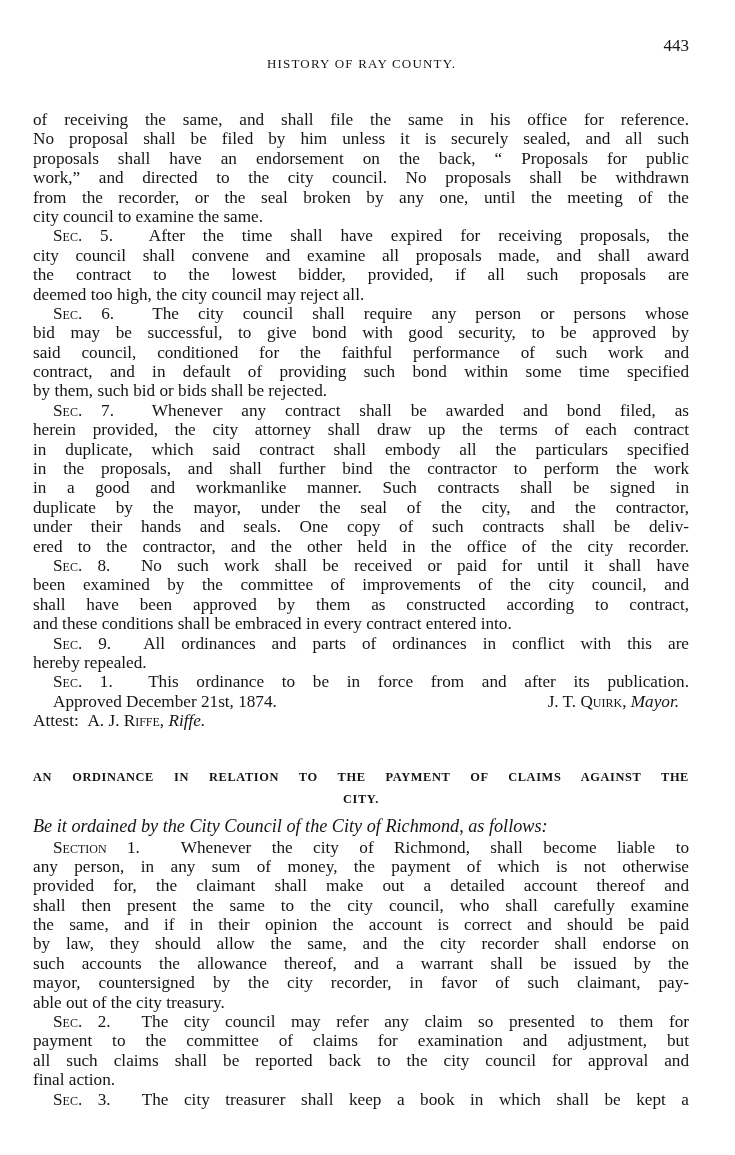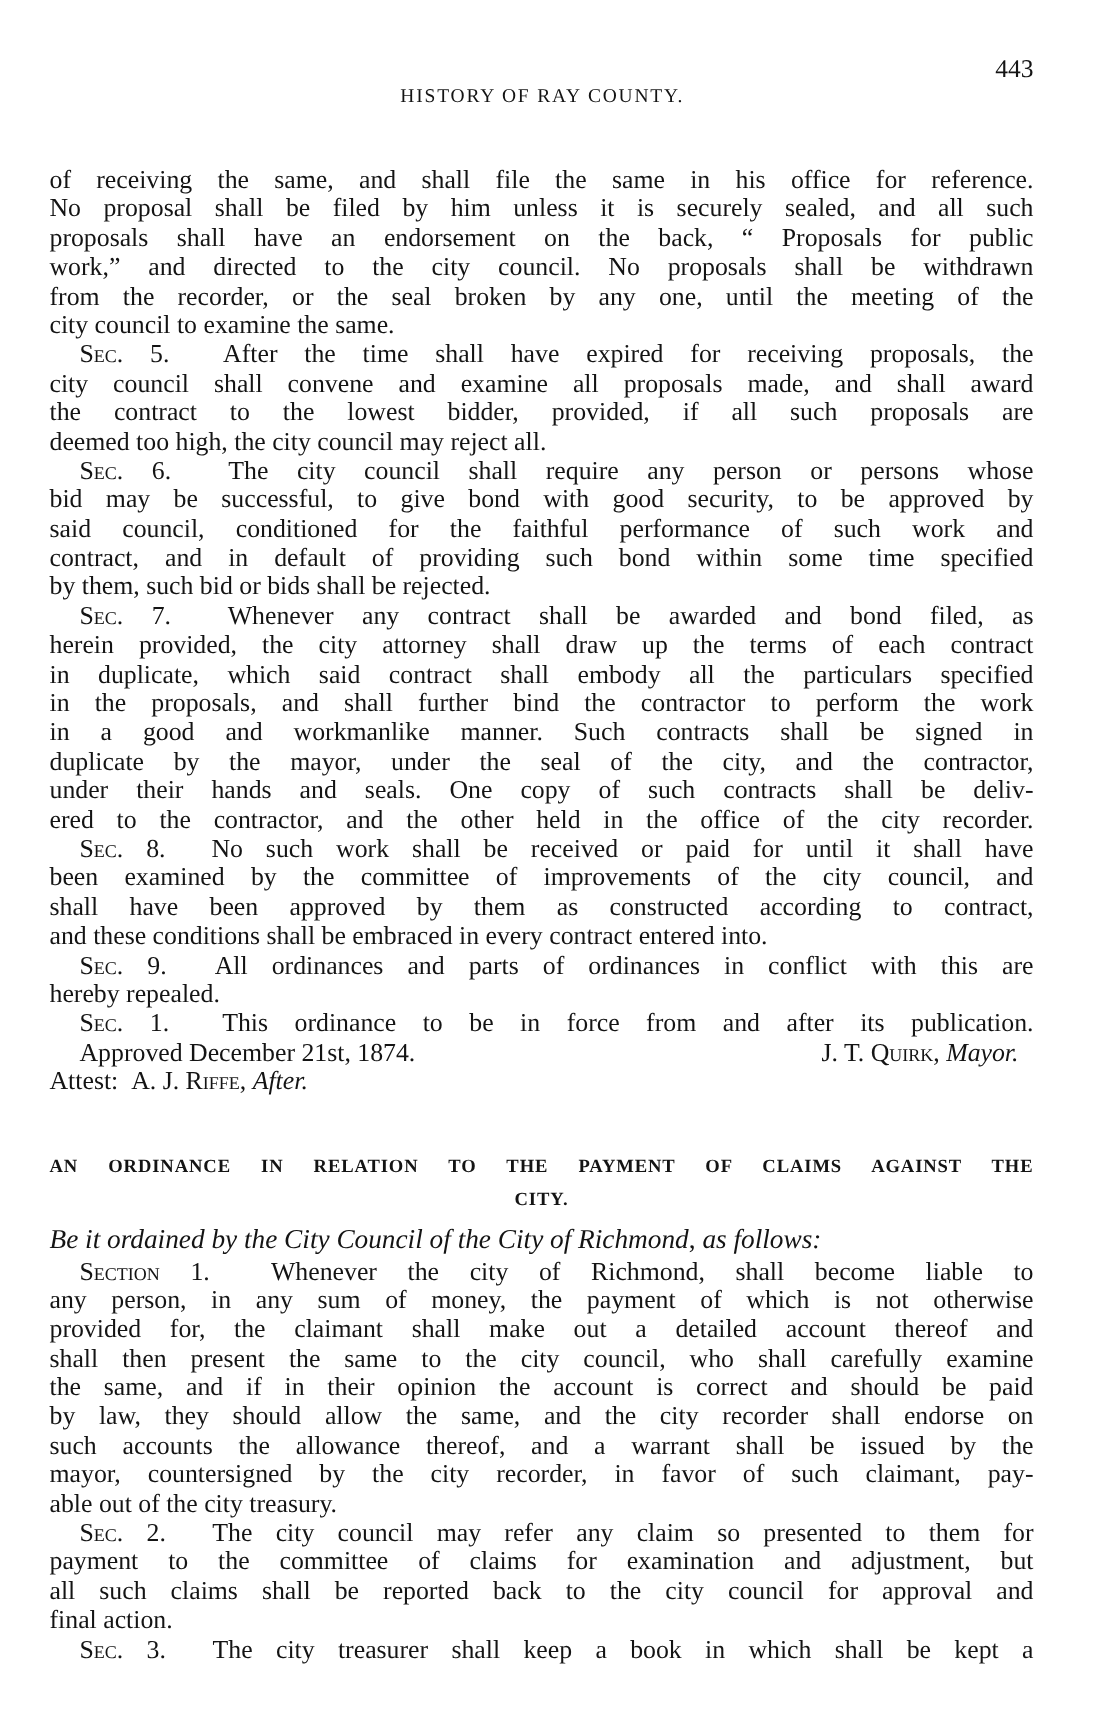--- a/index.html
+++ b/index.html
@@ -174,7 +174,7 @@
       <span>Approved December 21st, 1874.</span>
       <span><span class="sc">J. T. Quirk,</span> <span class="it">Mayor.</span></span>
     </div>
-    <span class="line last"><span>Attest:</span>&nbsp;&nbsp;<span class="sc">A. J. Riffe,</span> <span class="it">After.</span></span>
+    <span class="line last"><span>Attest:</span>&nbsp;&nbsp;<span class="sc">A. J. Riffe,</span> <span class="it">Riffe.</span></span>
 
     <span class="spacer-lg"></span>
 

